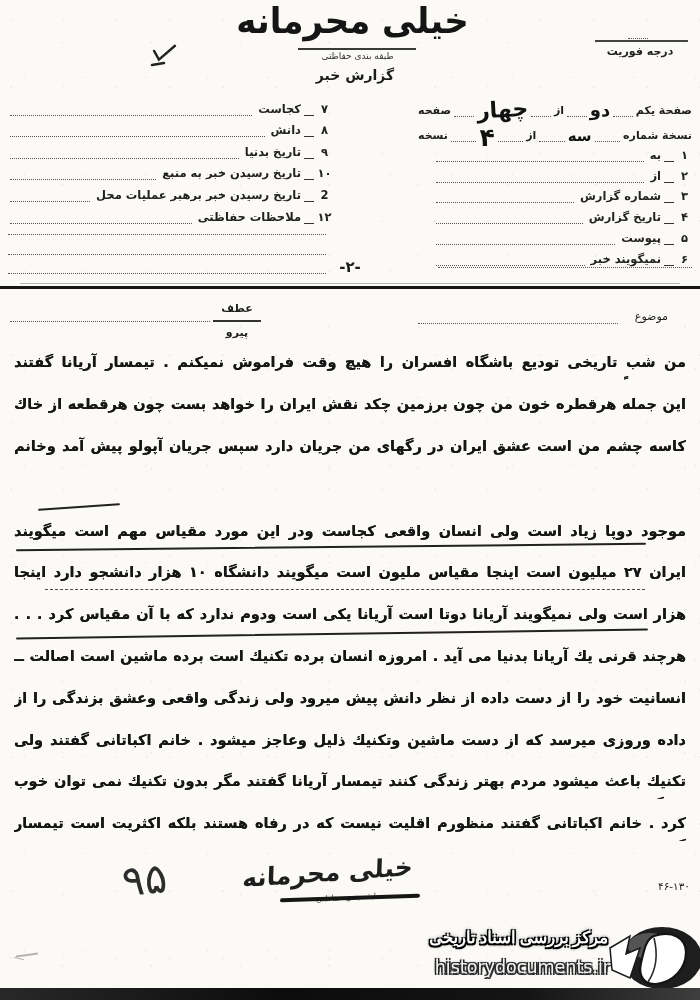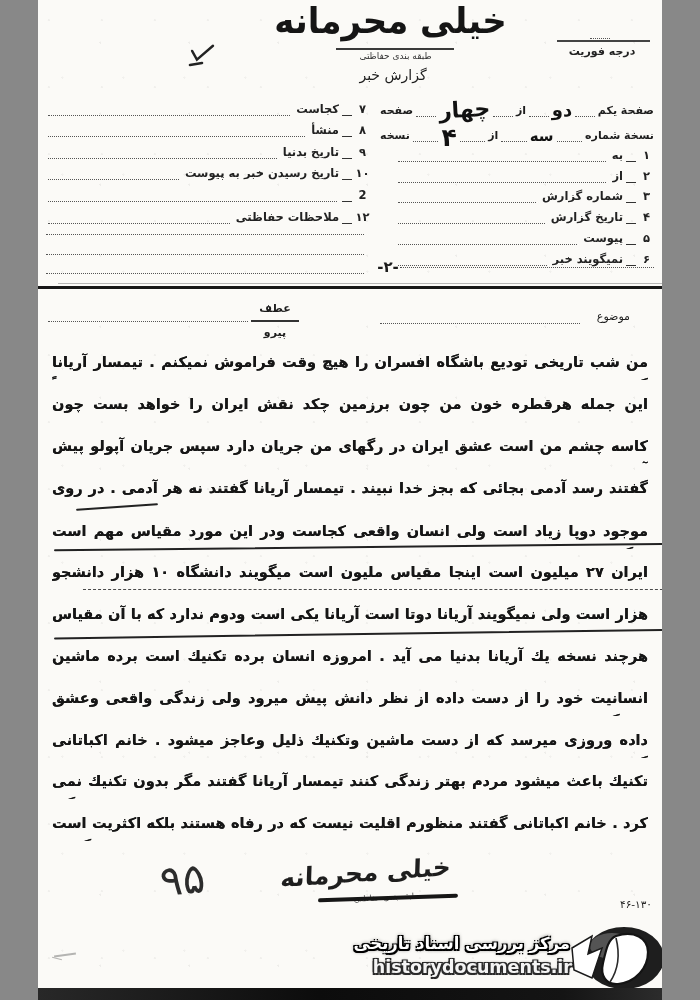--- a/index.html
+++ b/index.html
@@ -4,7 +4,7 @@
 <style>
   html,body{margin:0;padding:0;background:#888;}
   .page{
-    position:relative;width:624px;height:1000px;margin:0 auto;overflow:hidden;
+    position:relative;width:700px;height:1000px;margin:0 auto;overflow:hidden;
     background-color:#fbfaf7;
     background-image:
       radial-gradient(circle at 20% 30%, rgba(0,0,0,0.045) 0 1px, transparent 1.2px),

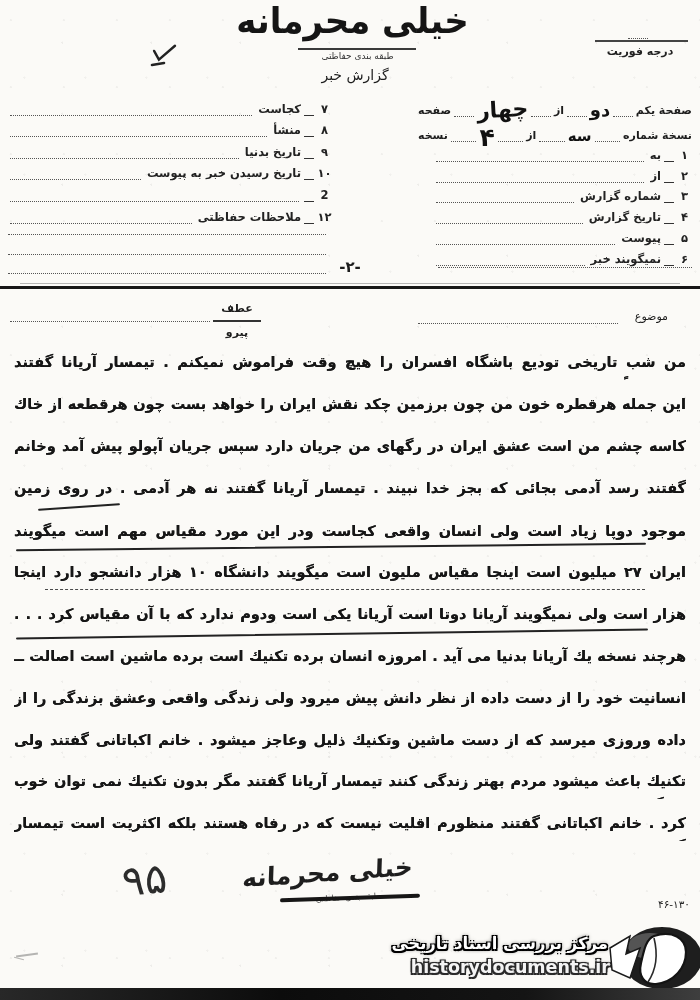--- a/index.html
+++ b/index.html
@@ -21,7 +21,7 @@
          letter-spacing:-1px;transform:scaleY(1.05);color:#151515;}
   .title-underline{left:298px;top:48px;width:118px;height:1.5px;background:#3a3a3a;}
   .class-label{left:285px;top:51px;width:145px;text-align:center;font-size:9px;color:#333;}
-  .report-title{left:295px;top:67px;width:120px;text-align:center;font-size:14px;font-weight:normal;}
+  .report-title{left:295px;top:67px;width:120px;text-align:center;font-size:14px;font-weight:bold;}
   .urgency-line{right:12px;top:40px;width:93px;border-top:2px solid #444;}
   .urgency-line::before{content:"";position:absolute;right:40px;top:-4px;width:20px;border-top:1px dotted #555;}
   .urgency-label{right:16px;top:45px;width:88px;text-align:center;font-size:11px;font-weight:bold;color:#222;}

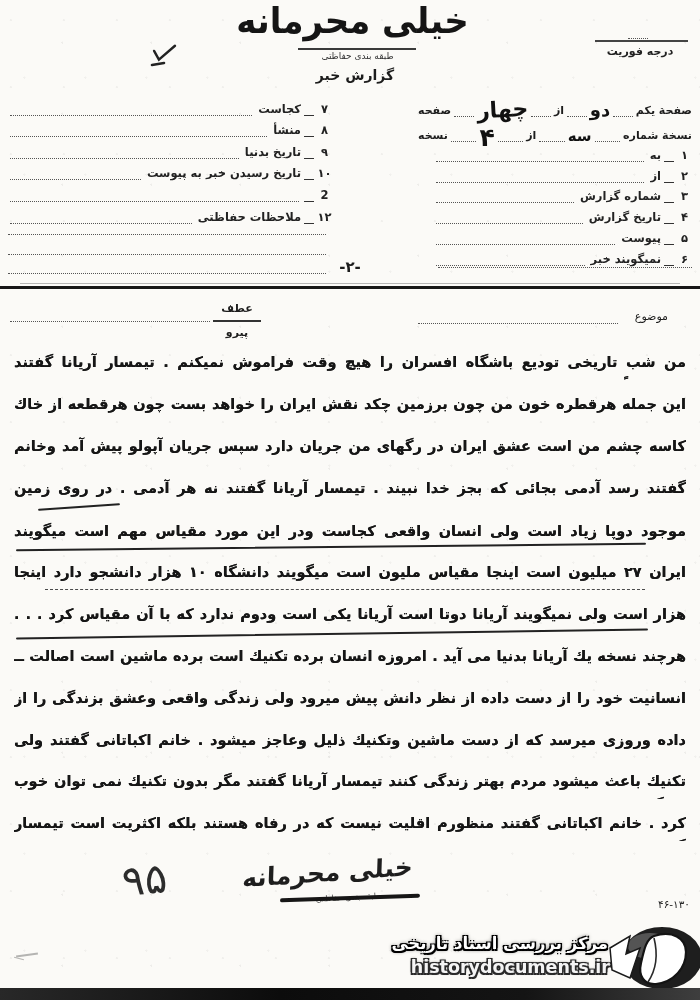--- a/index.html
+++ b/index.html
@@ -175,7 +175,7 @@
     <div class="frow">
       <span class="fnum">۸</span>
         <span class="fdash"></span>
-      <span class="flabel">منشأ</span>
+      <span class="flabel">دانش</span>
         <span class="leader"></span>
     </div>
     <div class="frow">

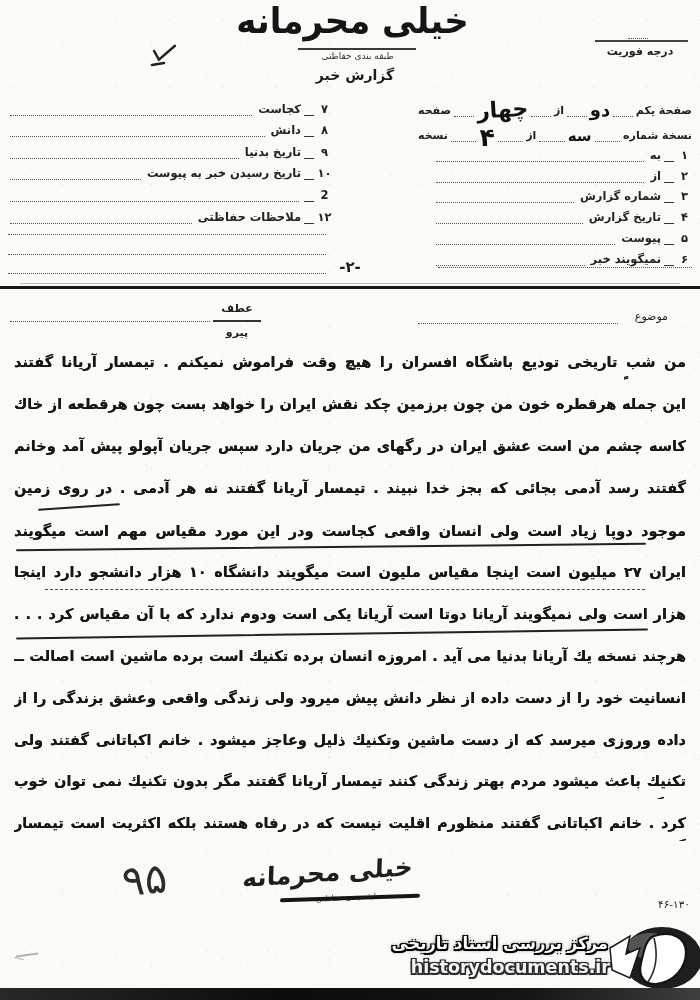--- a/index.html
+++ b/index.html
@@ -187,7 +187,7 @@
     <div class="frow">
       <span class="fnum">۱۰</span>
         <span class="fdash"></span>
-      <span class="flabel">تاریخ رسیدن خبر به پیوست</span>
+      <span class="flabel">تاریخ رسیدن خبر به منبع</span>
         <span class="leader"></span>
     </div>
     <div class="frow">

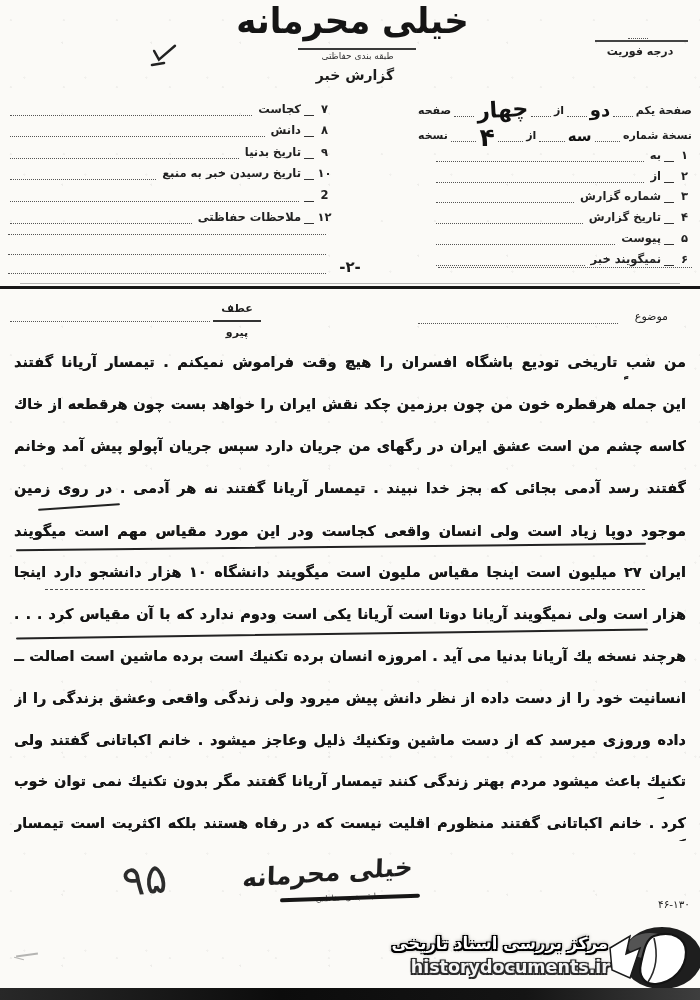--- a/index.html
+++ b/index.html
@@ -193,6 +193,7 @@
     <div class="frow">
       <span class="fnum">2</span>
         <span class="fdash"></span>
+      <span class="flabel">تاریخ رسیدن خبر برهبر عملیات محل</span>
         <span class="leader"></span>
     </div>
     <div class="frow">

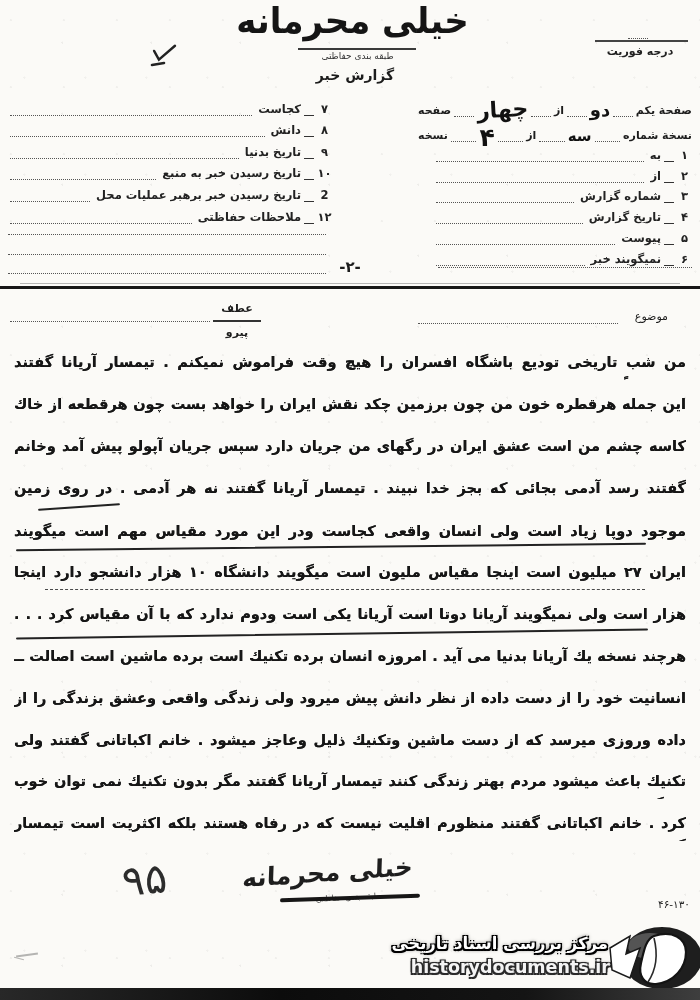--- a/index.html
+++ b/index.html
@@ -221,7 +221,6 @@
   <div class="bline" style="top:350px;">من شب تاریخی تودیع باشگاه افسران را هیچ وقت فراموش نمیکنم . تیمسار آریانا گفتند مخصوصاً</div>
   <div class="bline" style="top:392px;">این جمله هرقطره خون من چون برزمین چکد نقش ایران را خواهد بست چون هرقطعه از خاك ایران</div>
   <div class="bline" style="top:434px;">کاسه چشم من است عشق ایران در رگهای من جریان دارد سپس جریان آپولو پیش آمد وخانم اکباتانی</div>
-  <div class="bline" style="top:476px;">گفتند رسد آدمی بجائی که بجز خدا نبیند . تیمسار آریانا گفتند نه هر آدمی . در روی زمین</div>
   <div class="abs u-solid" style="left:38px;top:506px;width:82px;transform:rotate(-4deg);"></div>
   <div class="bline" style="top:519px;">موجود دوپا زیاد است ولی انسان واقعی کجاست ودر این مورد مقیاس مهم است میگویند جمعیت</div>
   <div class="abs u-solid" style="left:16px;top:546px;width:630px;transform:rotate(-0.6deg);"></div>

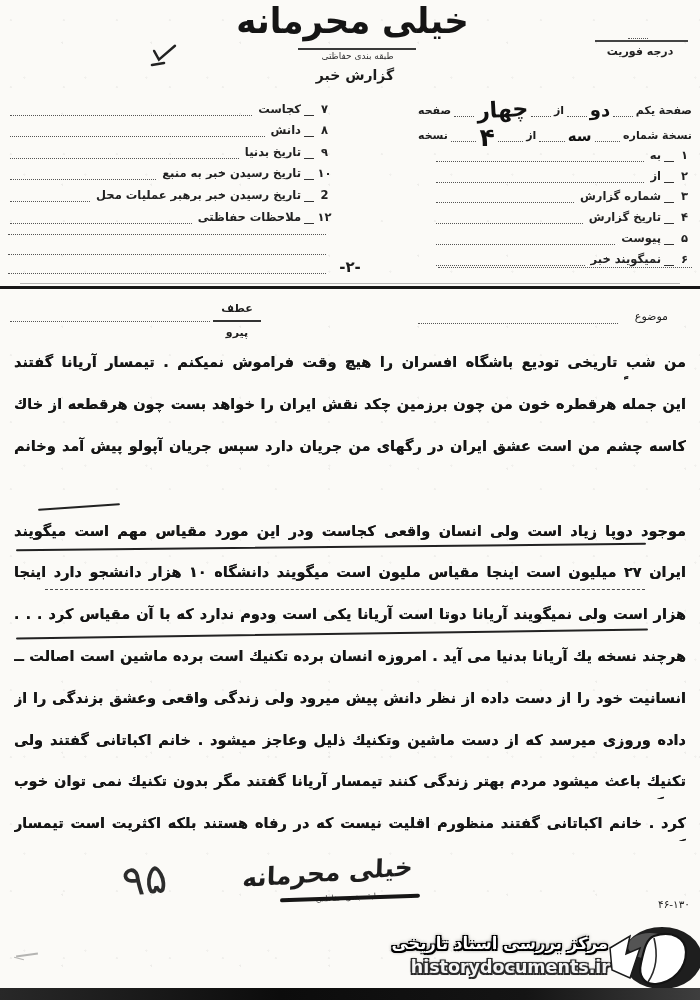--- a/index.html
+++ b/index.html
@@ -228,7 +228,7 @@
   <div class="abs u-dash" style="left:45px;top:589px;width:600px;"></div>
   <div class="bline" style="top:602px;">هزار است ولی نمیگویند آریانا دوتا است آریانا یکی است ودوم ندارد که با آن مقیاس کرد . . . بله</div>
   <div class="abs u-solid" style="left:16px;top:633px;width:632px;transform:rotate(-0.8deg);"></div>
-  <div class="bline" style="top:644px;">هرچند نسخه یك آریانا بدنیا می آید . امروزه انسان برده تکنیك است برده ماشین است اصالت ــ</div>
+  <div class="bline" style="top:644px;">هرچند قرنی یك آریانا بدنیا می آید . امروزه انسان برده تکنیك است برده ماشین است اصالت ــ</div>
   <div class="bline" style="top:686px;">انسانیت خود را از دست داده از نظر دانش پیش میرود ولی زندگی واقعی وعشق بزندگی را از دست</div>
   <div class="bline" style="top:728px;">داده وروزی میرسد که از دست ماشین وتکنیك ذلیل وعاجز میشود . خانم اکباتانی گفتند ولی پیشرفت</div>
   <div class="bline" style="top:769px;">تکنیك باعث میشود مردم بهتر زندگی کنند تیمسار آریانا گفتند مگر بدون تکنیك نمی توان خوب زندگی</div>

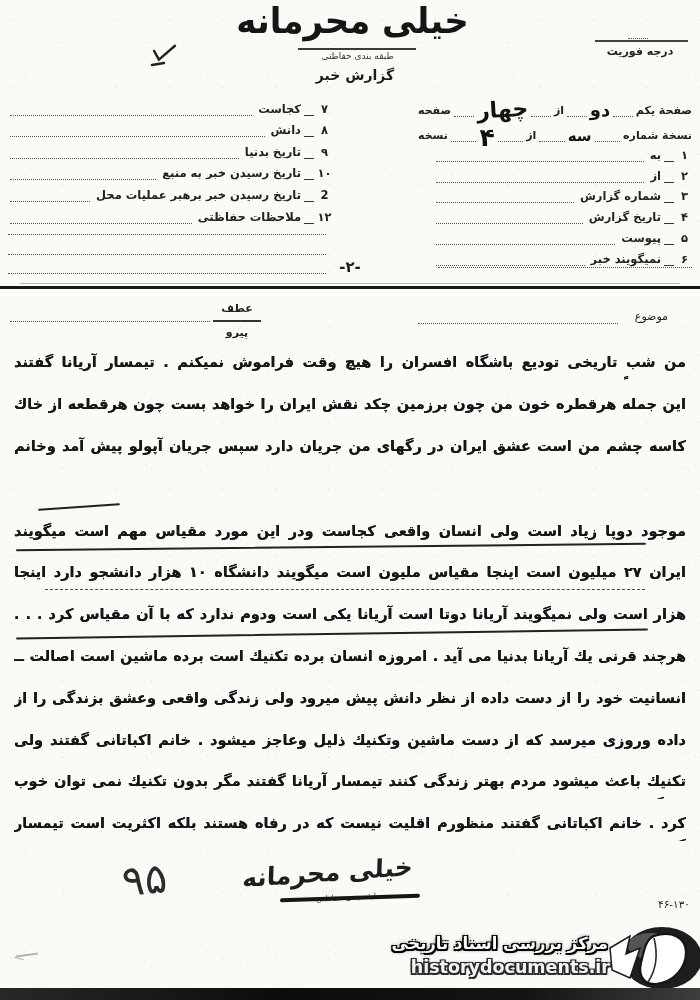--- a/index.html
+++ b/index.html
@@ -68,7 +68,7 @@
               color:#1e1e1e;transform:rotate(-4deg) skewX(-6deg);letter-spacing:1px;}
   .sig-small{left:293px;top:893px;width:110px;text-align:center;font-size:8px;color:#3a3a3a;transform:rotate(-3deg);}
   .sig-strike{left:280px;top:896px;width:140px;height:4px;background:#161616;border-radius:2px;transform:rotate(-2deg);}
-  .form-number{right:10px;top:898px;direction:ltr;font-size:10.5px;letter-spacing:1px;color:#222;}
+  .form-number{right:10px;top:880px;direction:ltr;font-size:10.5px;letter-spacing:1px;color:#222;}
   
   .wm-band{left:0;top:988px;width:700px;height:12px;
            background:linear-gradient(to left,#3e3e3e,#141414 25%,#0c0c0c 60%,#282828);}

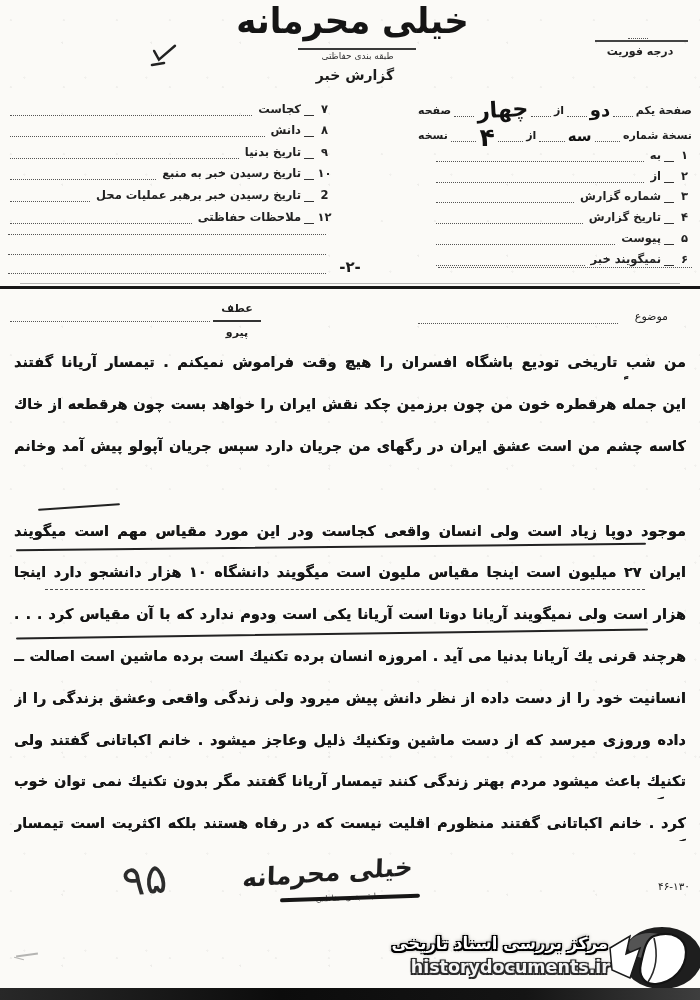--- a/index.html
+++ b/index.html
@@ -73,8 +73,8 @@
   .wm-band{left:0;top:988px;width:700px;height:12px;
            background:linear-gradient(to left,#3e3e3e,#141414 25%,#0c0c0c 60%,#282828);}
   .wm{right:0;top:928px;width:292px;height:62px;}
-  .wm-org{position:absolute;right:92px;top:6px;font-size:16.5px;font-weight:bold;color:#fff;white-space:nowrap;
-          text-shadow:-1.5px -1.5px 0 #000,1.5px -1.5px 0 #000,-1.5px 1.5px 0 #000,1.5px 1.5px 0 #000,0 0 4px #000;}
+  .wm-org{position:absolute;right:92px;top:0;font-size:16.5px;font-weight:bold;color:#fff;white-space:nowrap;
+          text-shadow:-1.5px -1.5px 0 #000,1.5px -1.5px 0 #000,-1.5px 1.5px 0 #000,1.5px 1.5px 0 #000,0 0 4px #000;font-family:Liberation Serif, serif;}
   .wm-url{position:absolute;right:90px;top:29px;direction:ltr;font-size:17.5px;font-weight:bold;color:#f4f4f4;white-space:nowrap;
           text-shadow:-1.5px -1.5px 0 #2a2a2a,1.5px -1.5px 0 #2a2a2a,-1.5px 1.5px 0 #2a2a2a,1.5px 1.5px 0 #2a2a2a,0 0 3px #2a2a2a;}
   .wm-logo{position:absolute;right:-4px;top:-2px;}

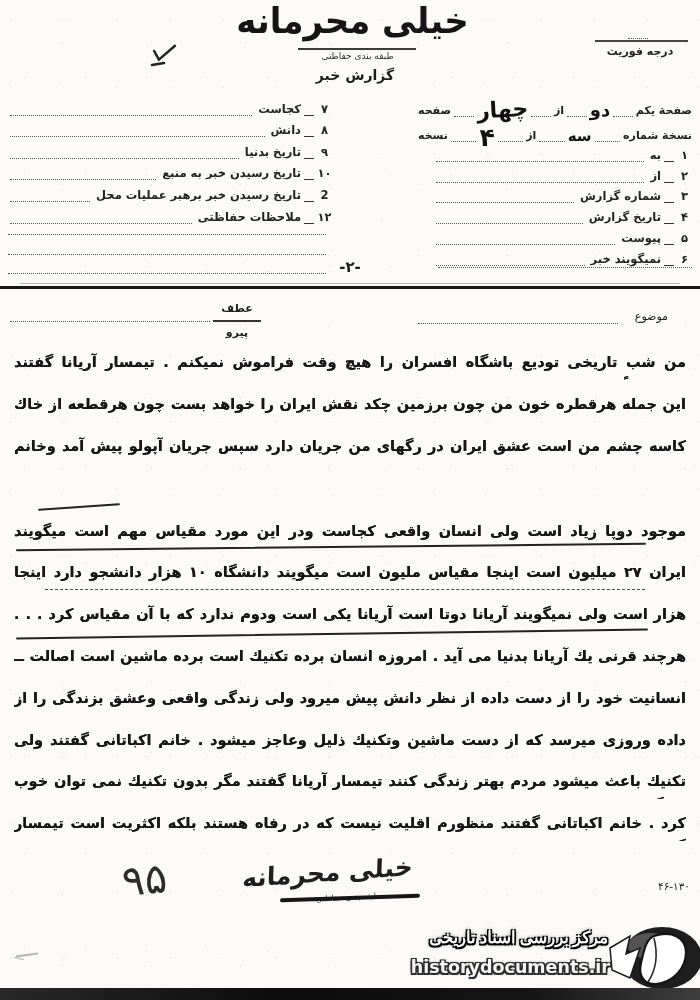--- a/index.html
+++ b/index.html
@@ -75,7 +75,7 @@
   .wm{right:0;top:928px;width:292px;height:62px;}
   .wm-org{position:absolute;right:92px;top:0;font-size:16.5px;font-weight:bold;color:#fff;white-space:nowrap;
           text-shadow:-1.5px -1.5px 0 #000,1.5px -1.5px 0 #000,-1.5px 1.5px 0 #000,1.5px 1.5px 0 #000,0 0 4px #000;font-family:Liberation Serif, serif;}
-  .wm-url{position:absolute;right:90px;top:29px;direction:ltr;font-size:17.5px;font-weight:bold;color:#f4f4f4;white-space:nowrap;
+  .wm-url{position:absolute;right:90px;top:29px;direction:ltr;font-size:17.5px;font-weight:normal;color:#f4f4f4;white-space:nowrap;
           text-shadow:-1.5px -1.5px 0 #2a2a2a,1.5px -1.5px 0 #2a2a2a,-1.5px 1.5px 0 #2a2a2a,1.5px 1.5px 0 #2a2a2a,0 0 3px #2a2a2a;}
   .wm-logo{position:absolute;right:-4px;top:-2px;}
   .faint-mark{left:4px;top:946px;width:34px;height:14px;opacity:.35;}

